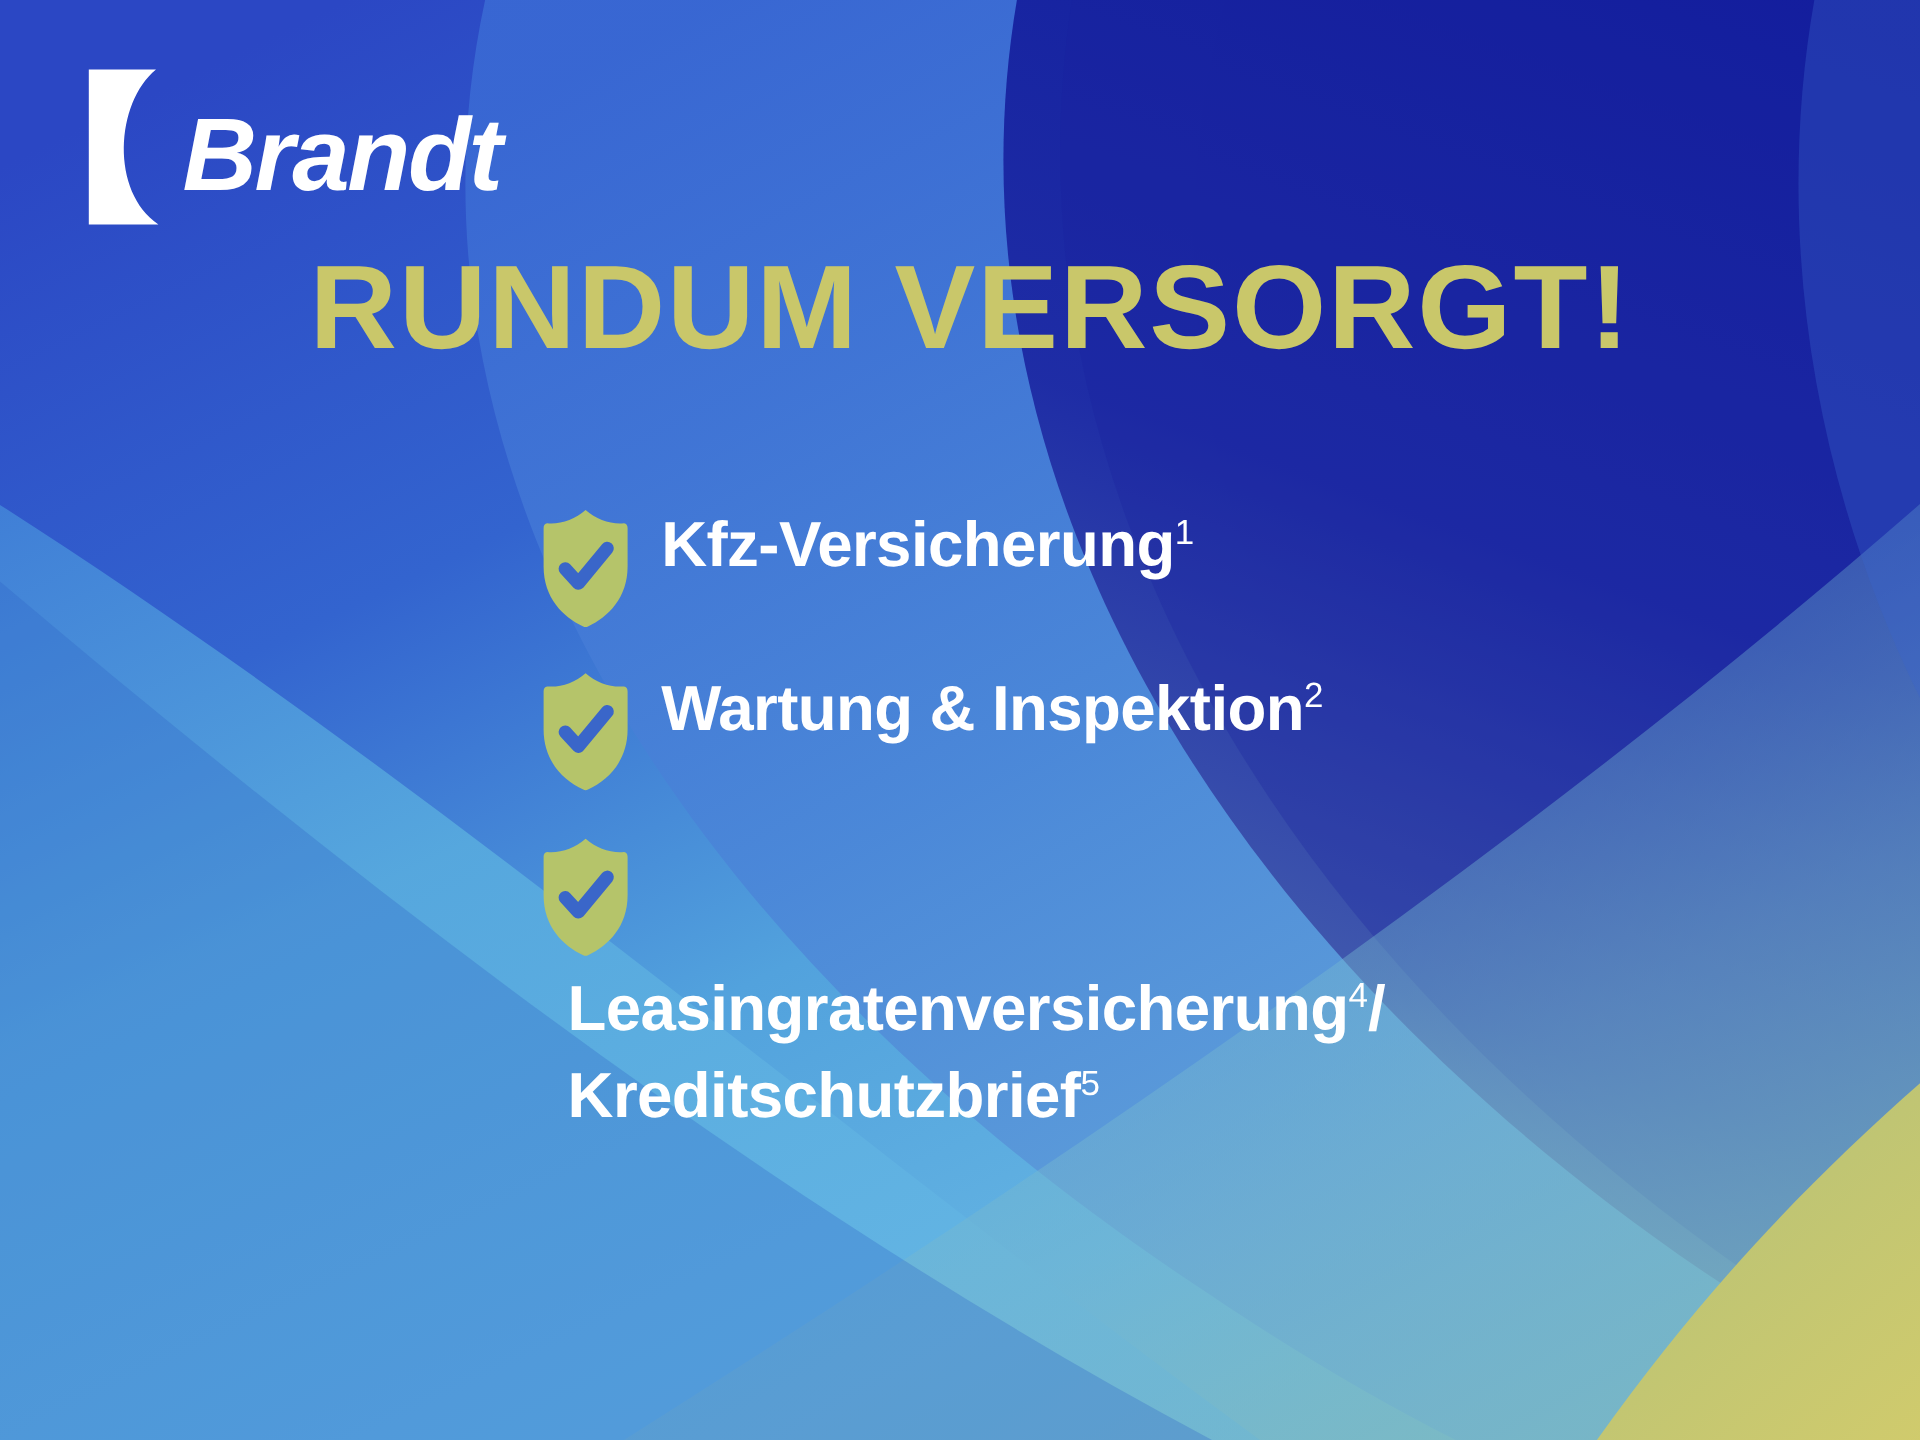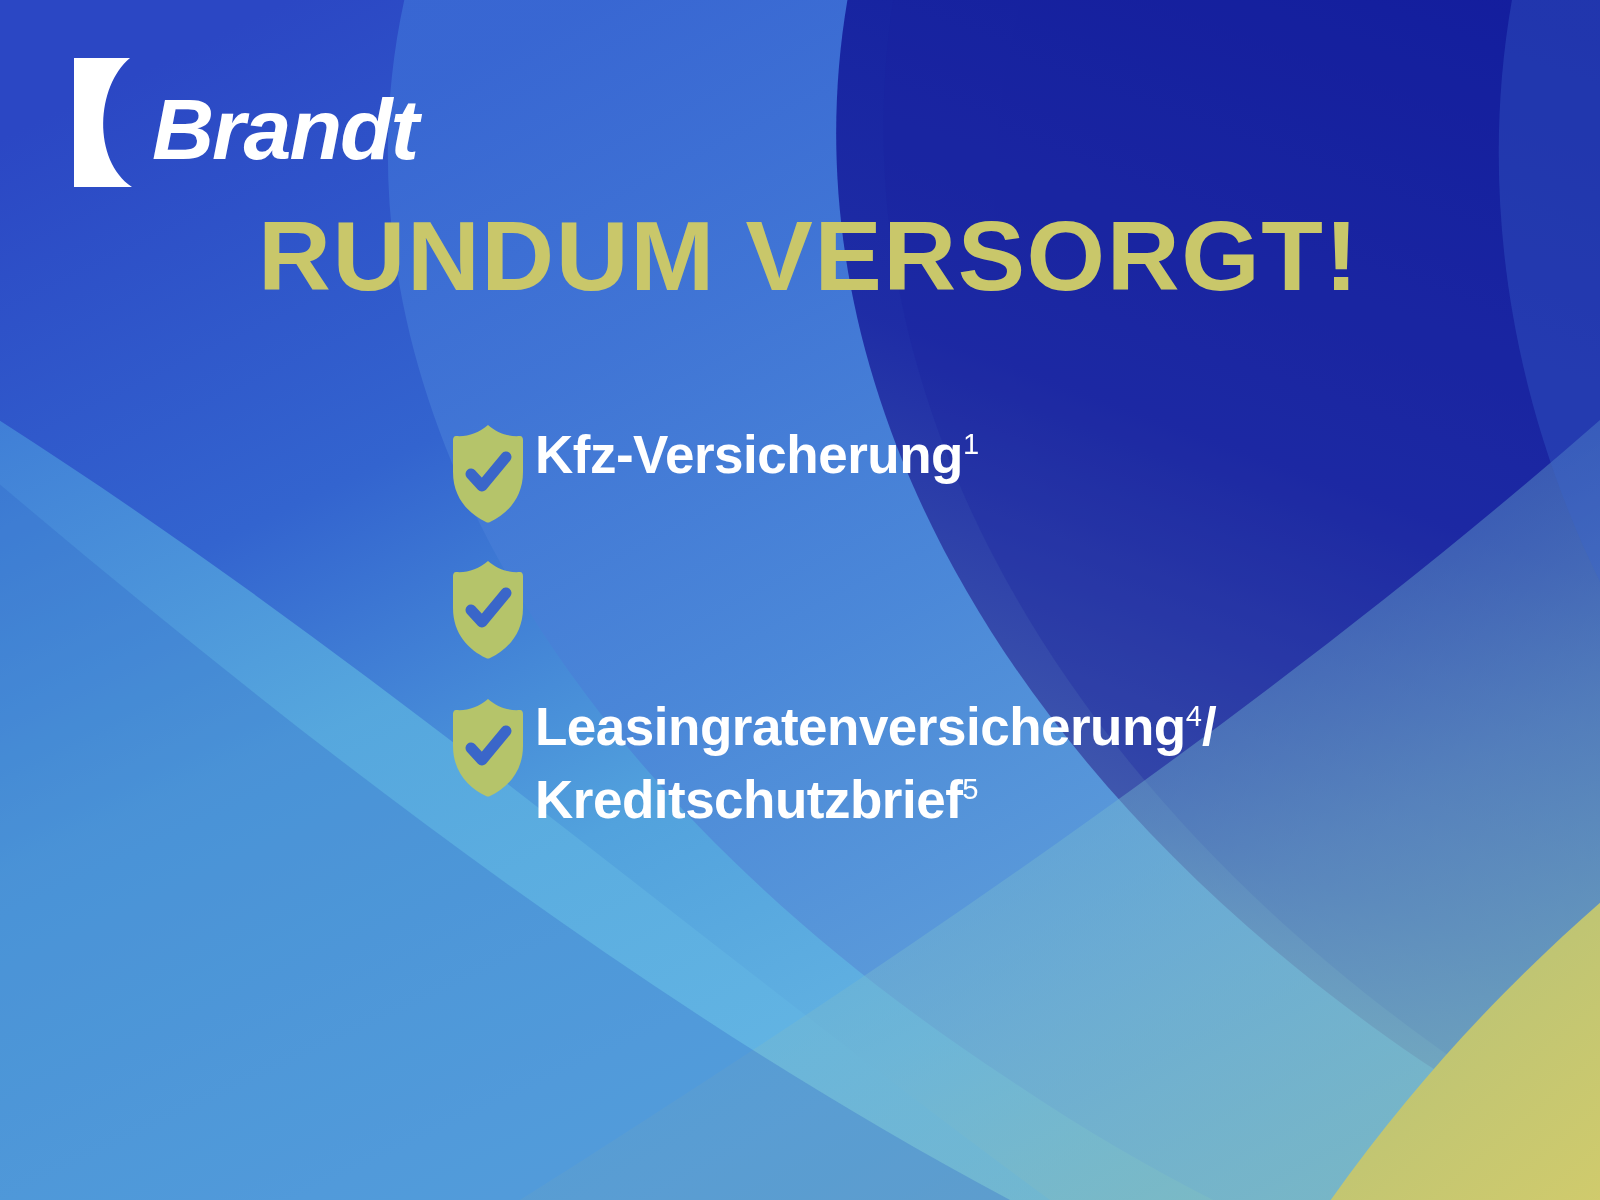--- a/index.html
+++ b/index.html
@@ -96,7 +96,7 @@
     font-weight: 700;
     line-height: 1.38;
     letter-spacing: -0.5px;
-    margin-left: 8px;
+    margin-left: 24px;
     padding-top: 6px;
   }
   .benefit-text sup {

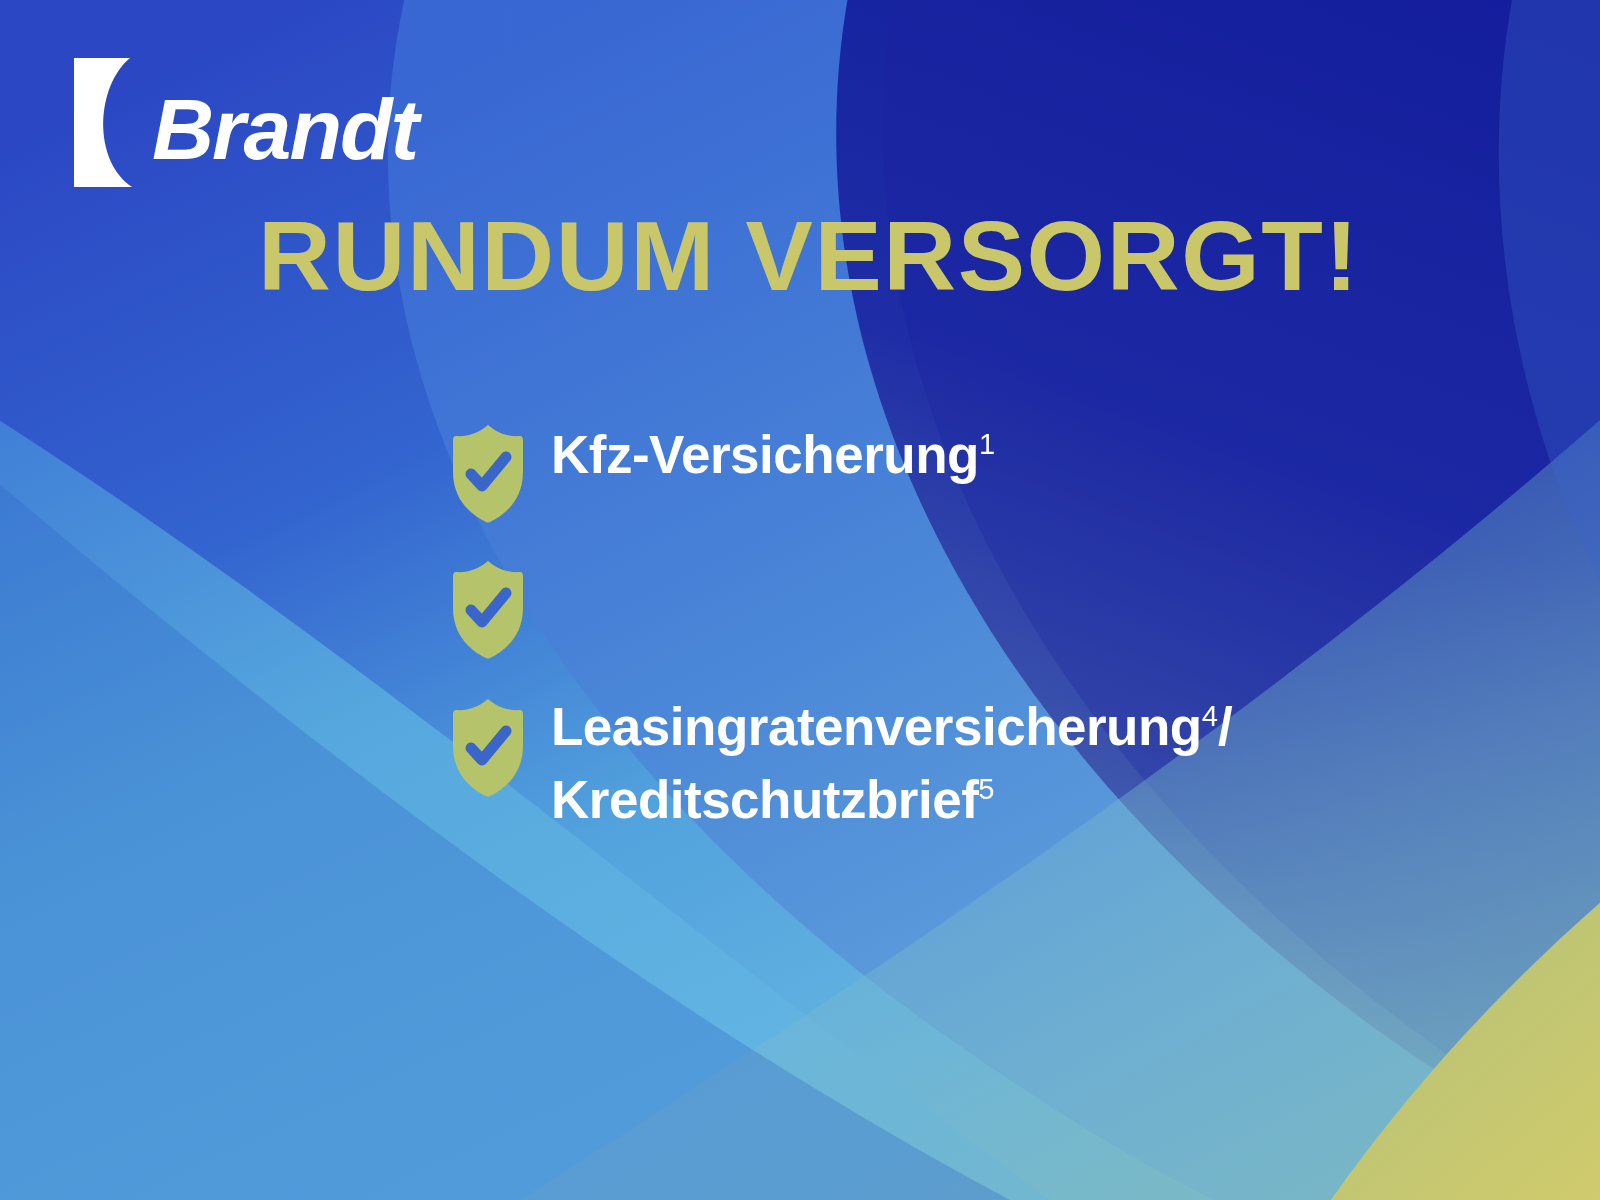--- a/index.html
+++ b/index.html
@@ -244,6 +244,9 @@
                  C60,13 48,9 39,1 Z" fill="#b5c46a"></path>
         <path d="M22,50 L33,62 L57,33" fill="none" stroke="#3a66c9" stroke-width="11" stroke-linecap="round" stroke-linejoin="round"></path>
       </svg>
+      <div class="benefit-text">
+        <span>Wartung &amp; Inspektion</span><sup>2</sup>
+      </div>
     </div>
 
 

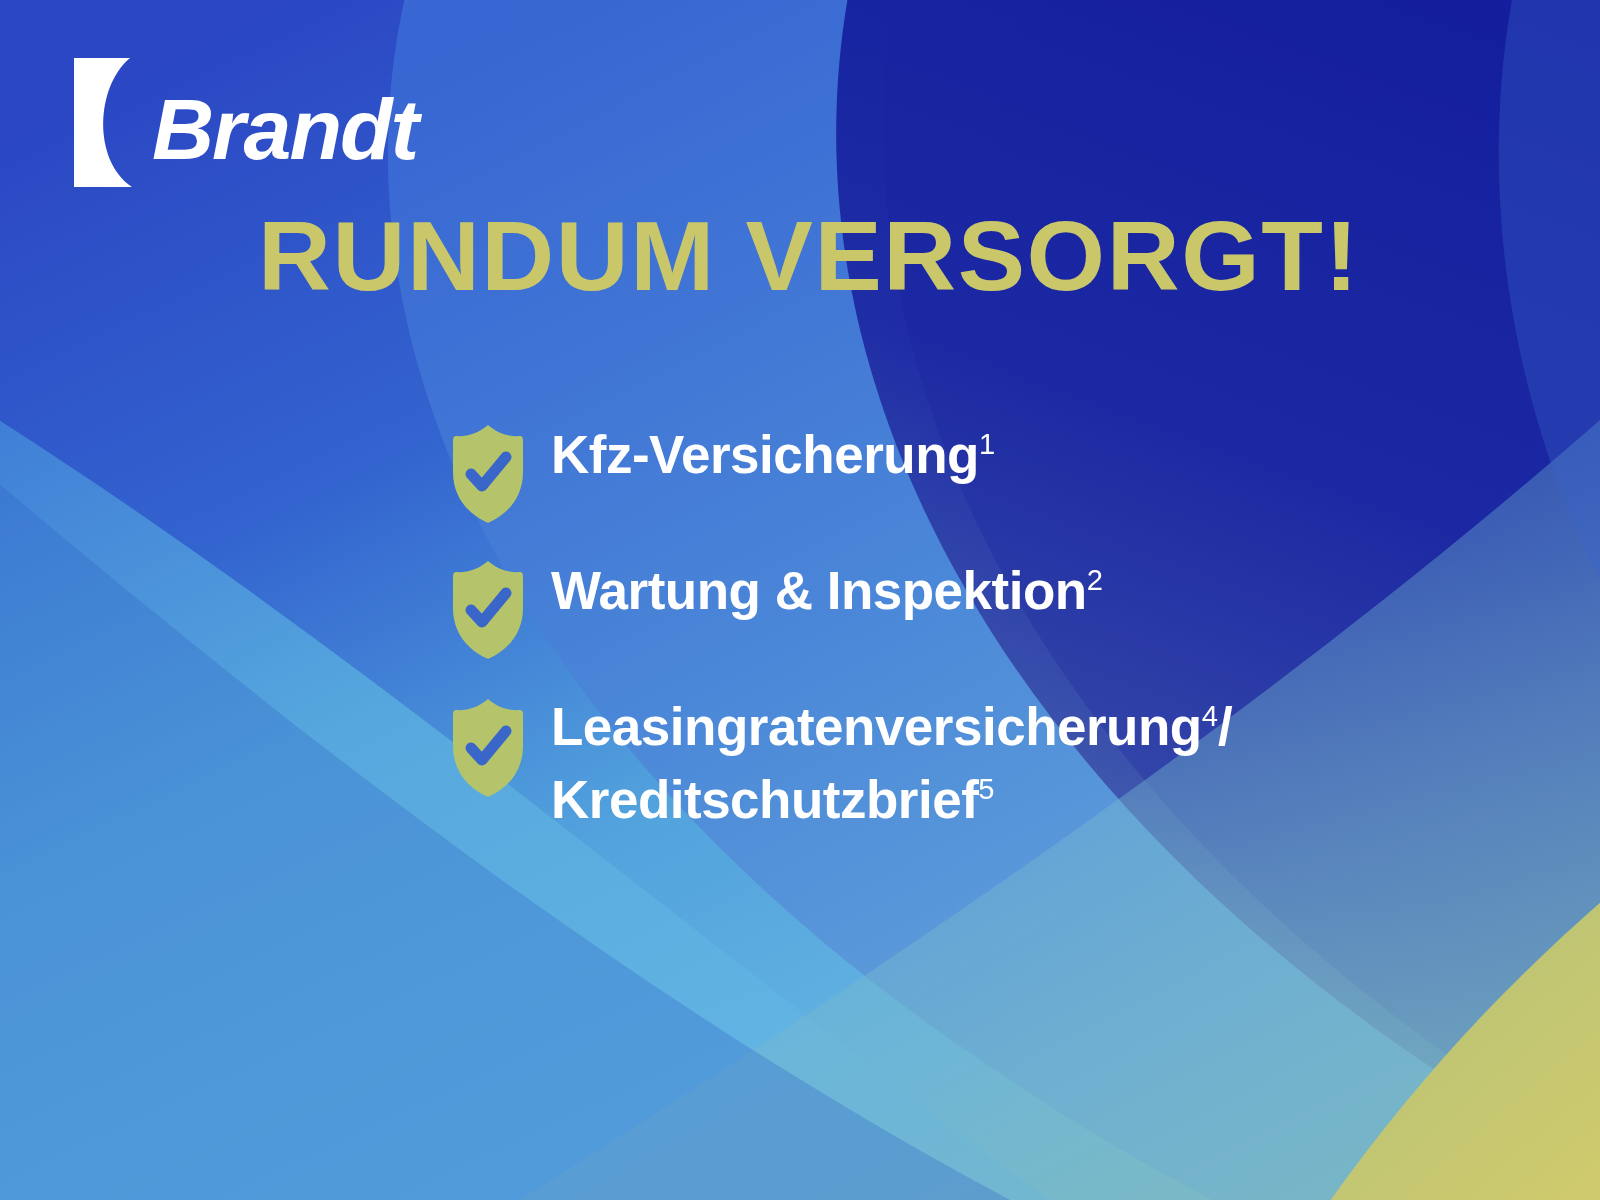--- a/index.html
+++ b/index.html
@@ -81,7 +81,7 @@
     align-items: flex-start;
     margin-bottom: 24px;
   }
-  .benefit-row:last-child { margin-bottom: 0; }
+  .benefit-row:last-child { margin-bottom: 0; flex-direction: column; }
 
   .shield-icon {
     flex: 0 0 auto;

